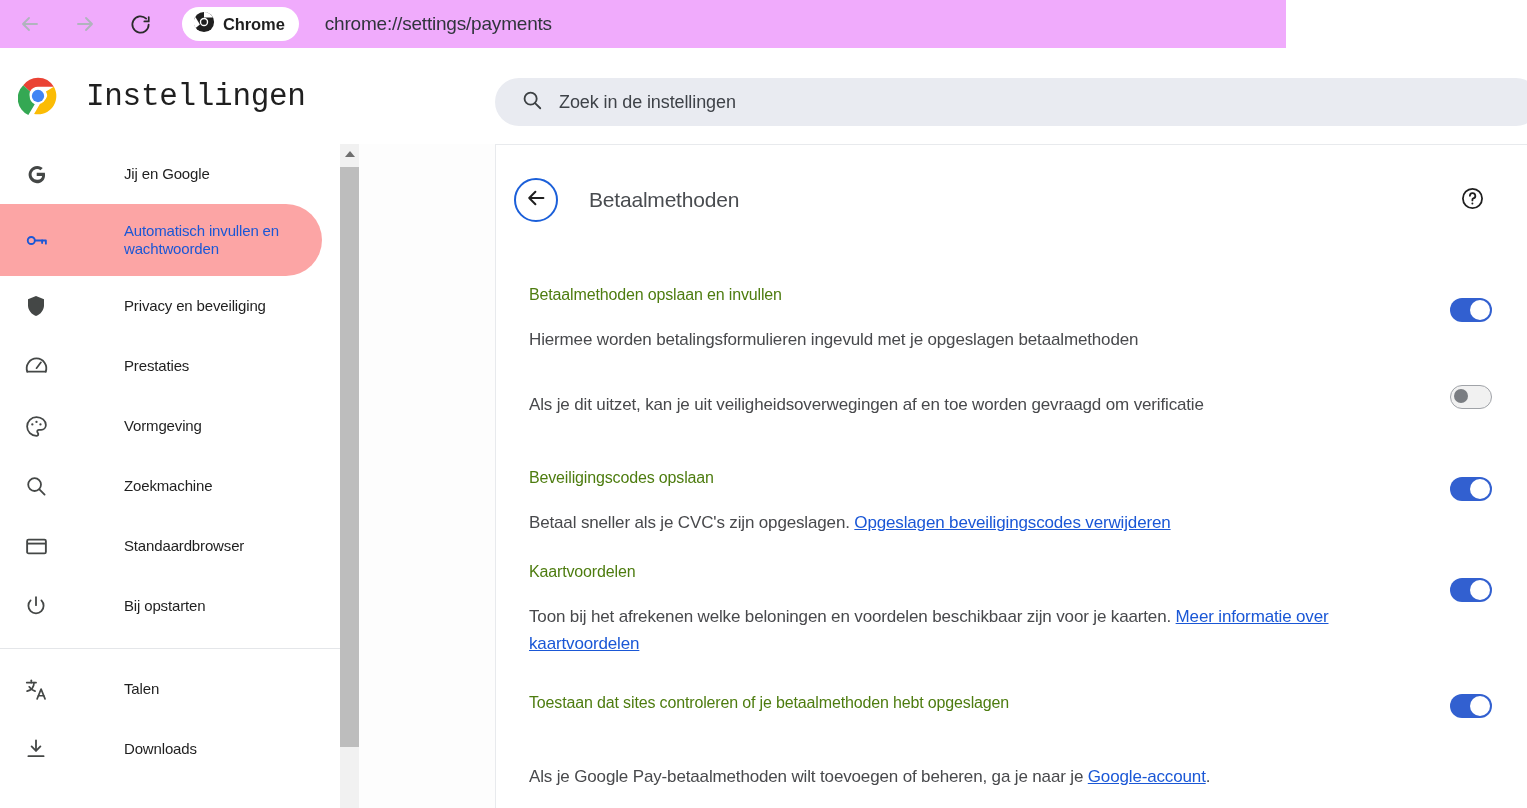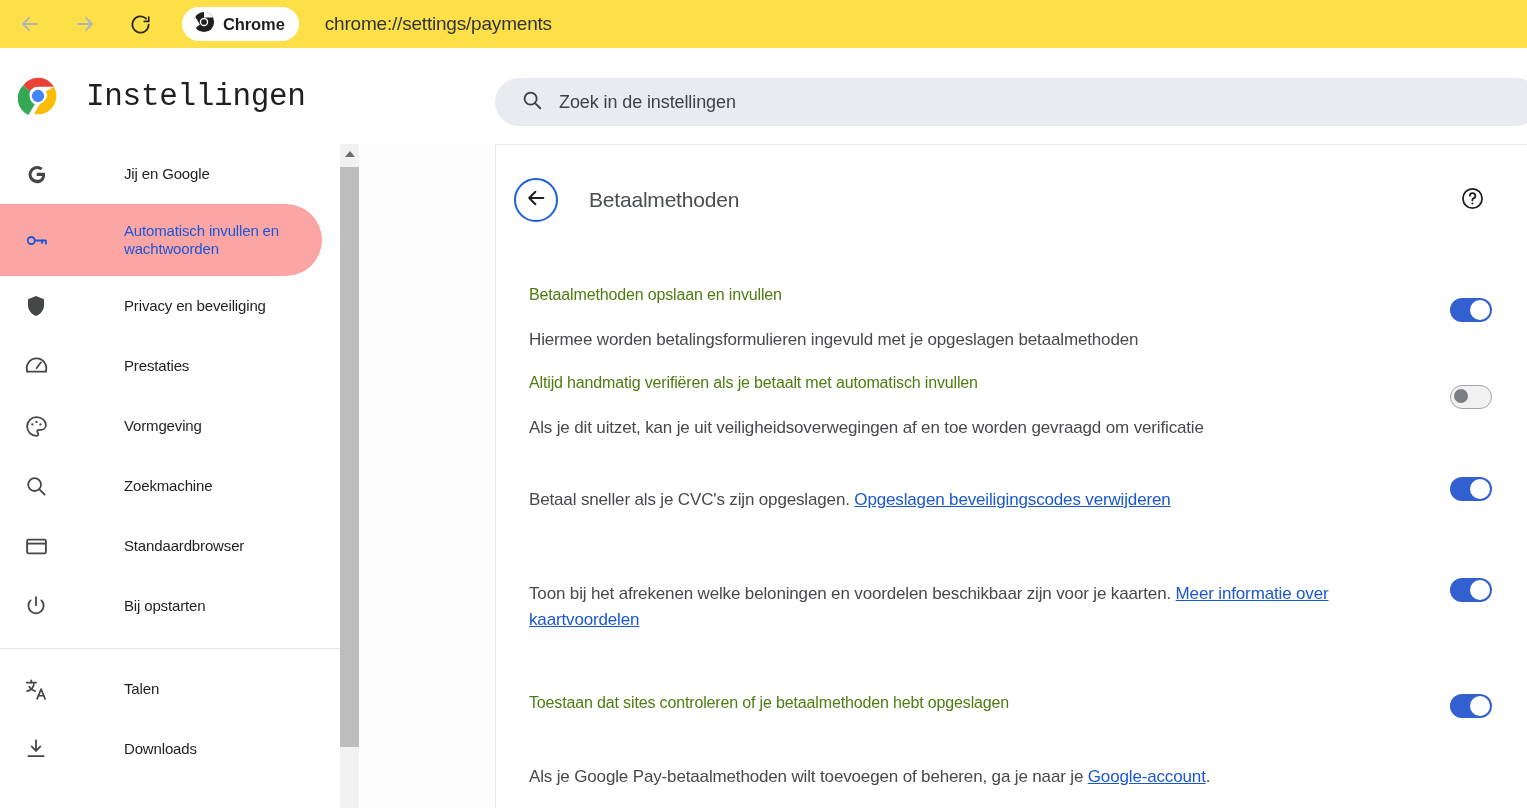--- a/index.html
+++ b/index.html
@@ -17,8 +17,8 @@
   .browser-toolbar {
     position: absolute;
     left: 0; top: 0;
-    width: 1527px; height: 48px;
-    background: #fde047;
+    width: 1286px; height: 48px;
+    background: #f0abfc;
     display: flex;
     align-items: center;
     padding-left: 8px;

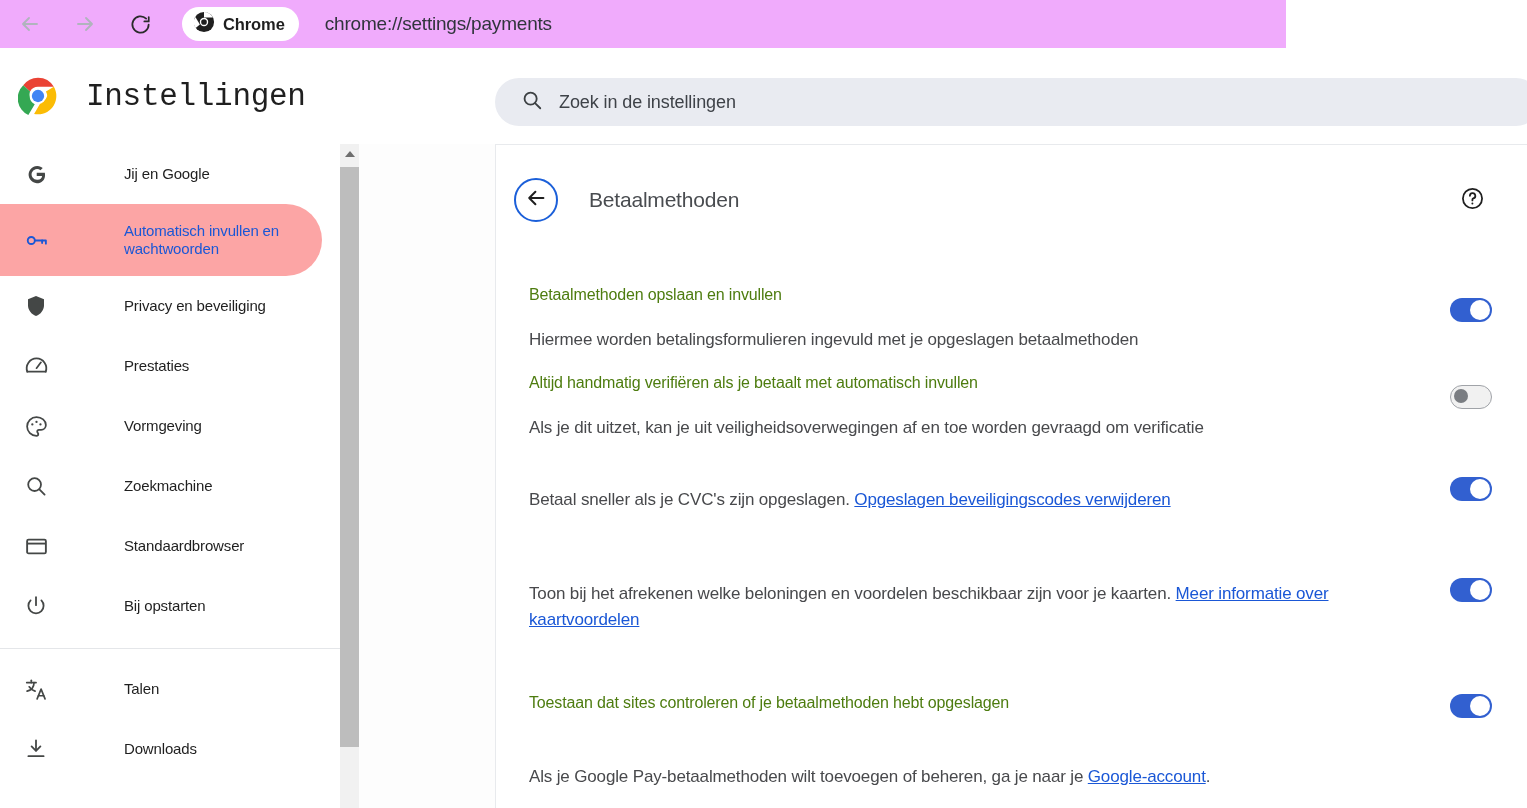--- a/index.html
+++ b/index.html
@@ -536,7 +536,6 @@
 
     <div class="row r2">
       <div class="row-text">
-        <div class="row-title">Altijd handmatig verifiëren als je betaalt met automatisch invullen</div>
         <div class="row-desc">Als je dit uitzet, kan je uit veiligheidsoverwegingen af en toe worden gevraagd om verificatie</div>
       </div>
       <div class="ctl-fix">

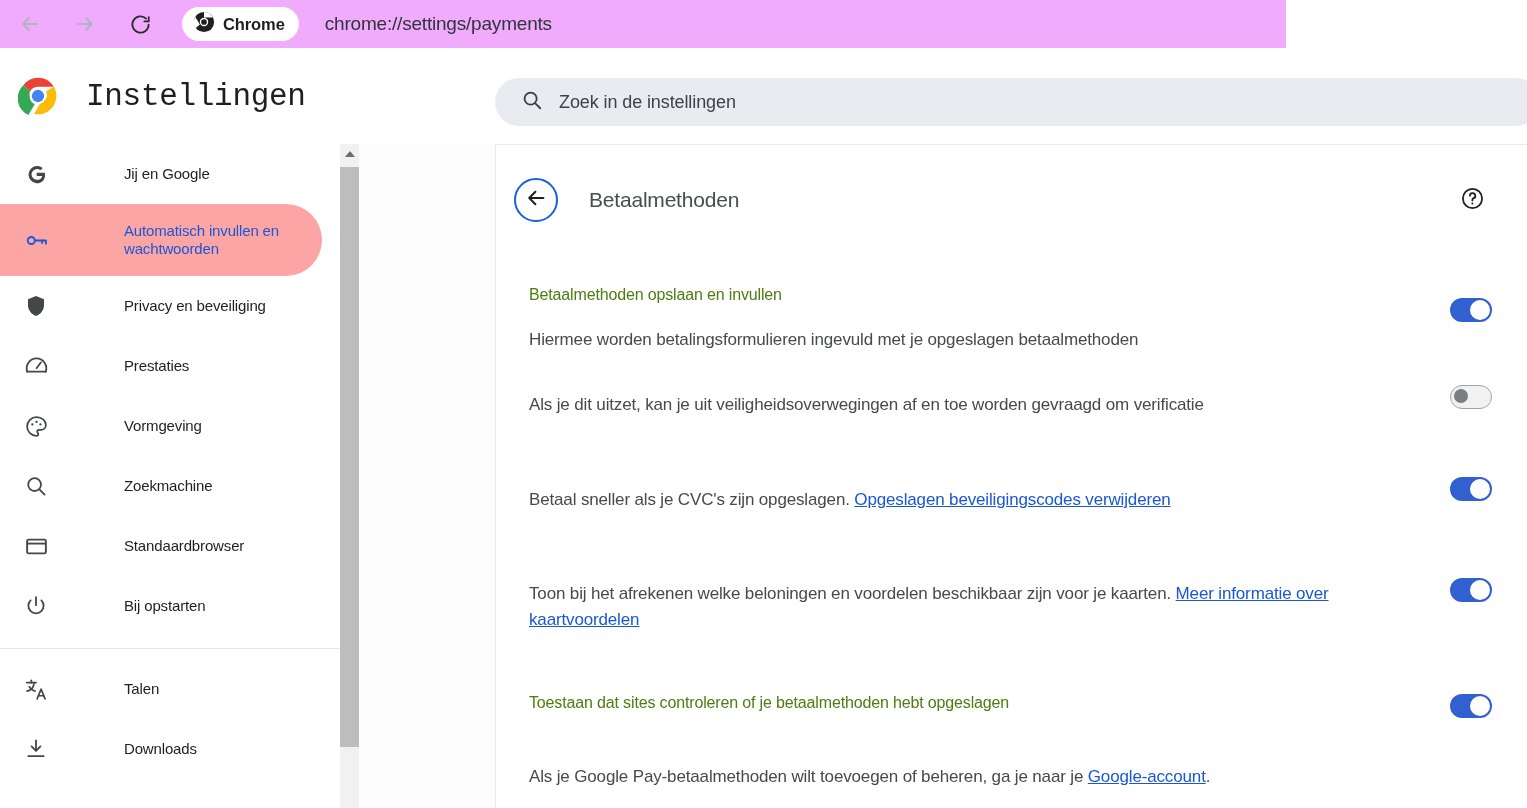--- a/index.html
+++ b/index.html
@@ -547,6 +547,7 @@
 
     <div class="row r3">
       <div class="row-text">
+        <div class="row-title">Beveiligingscodes opslaan</div>
         <div class="row-desc">
           <span>Betaal sneller als je CVC's zijn opgeslagen. </span><a class="row-link" href="#">Opgeslagen beveiligingscodes verwijderen</a>
         </div>

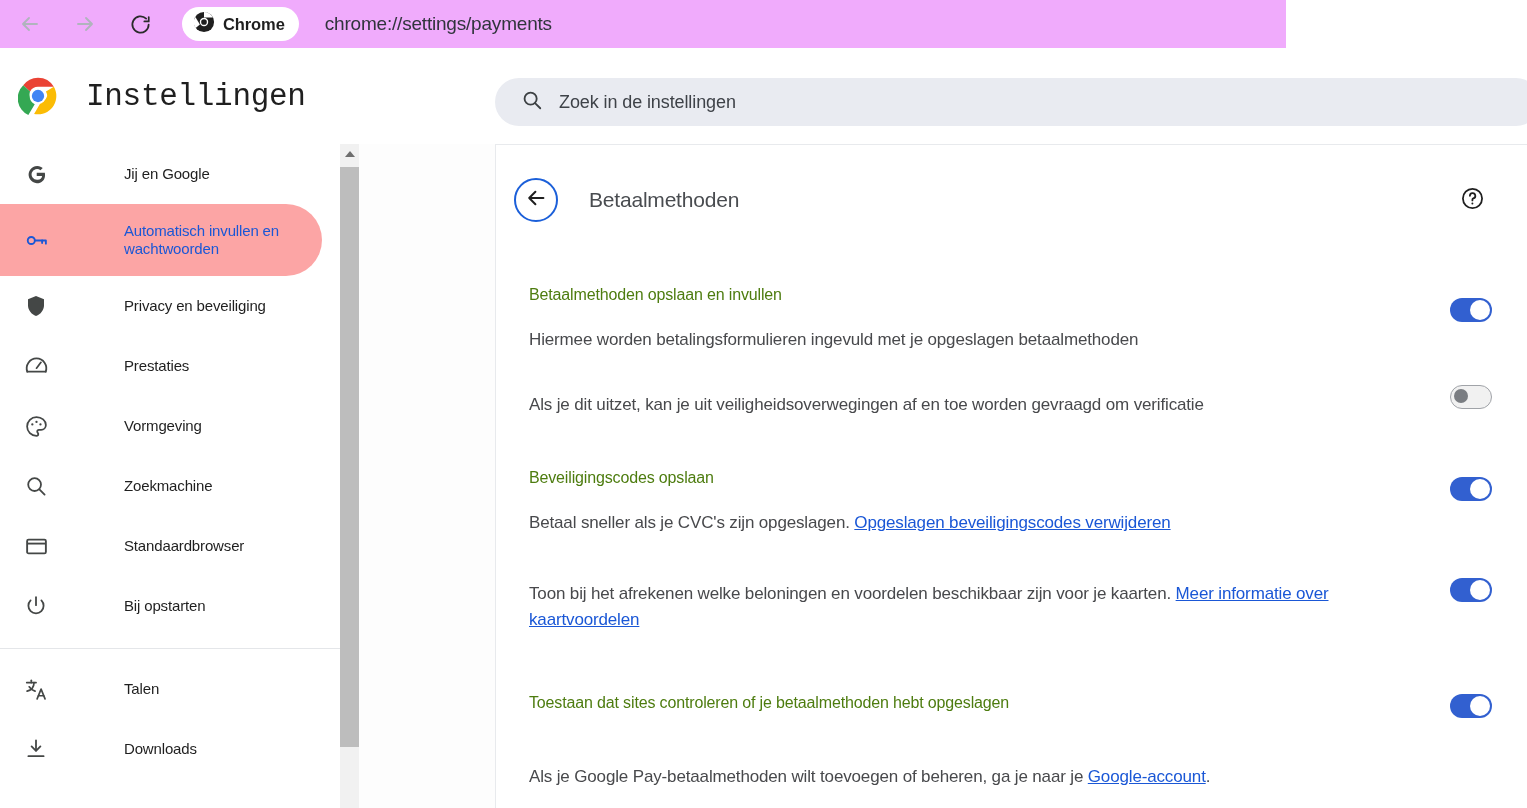--- a/index.html
+++ b/index.html
@@ -561,6 +561,7 @@
 
     <div class="row r4">
       <div class="row-text">
+        <div class="row-title">Kaartvoordelen</div>
         <div class="row-desc">
           <span>Toon bij het afrekenen welke beloningen en voordelen beschikbaar zijn voor je kaarten. </span><a class="row-link" href="#">Meer informatie over kaartvoordelen</a>
         </div>

